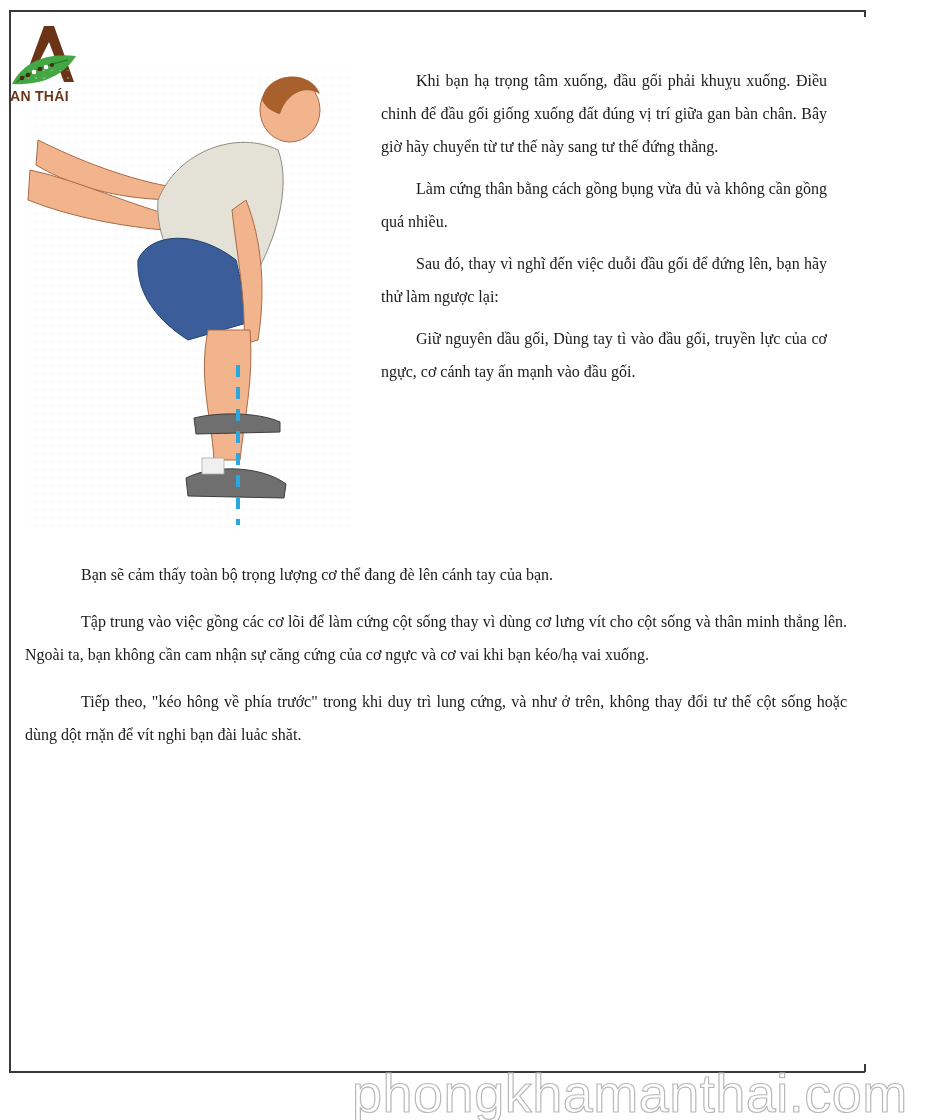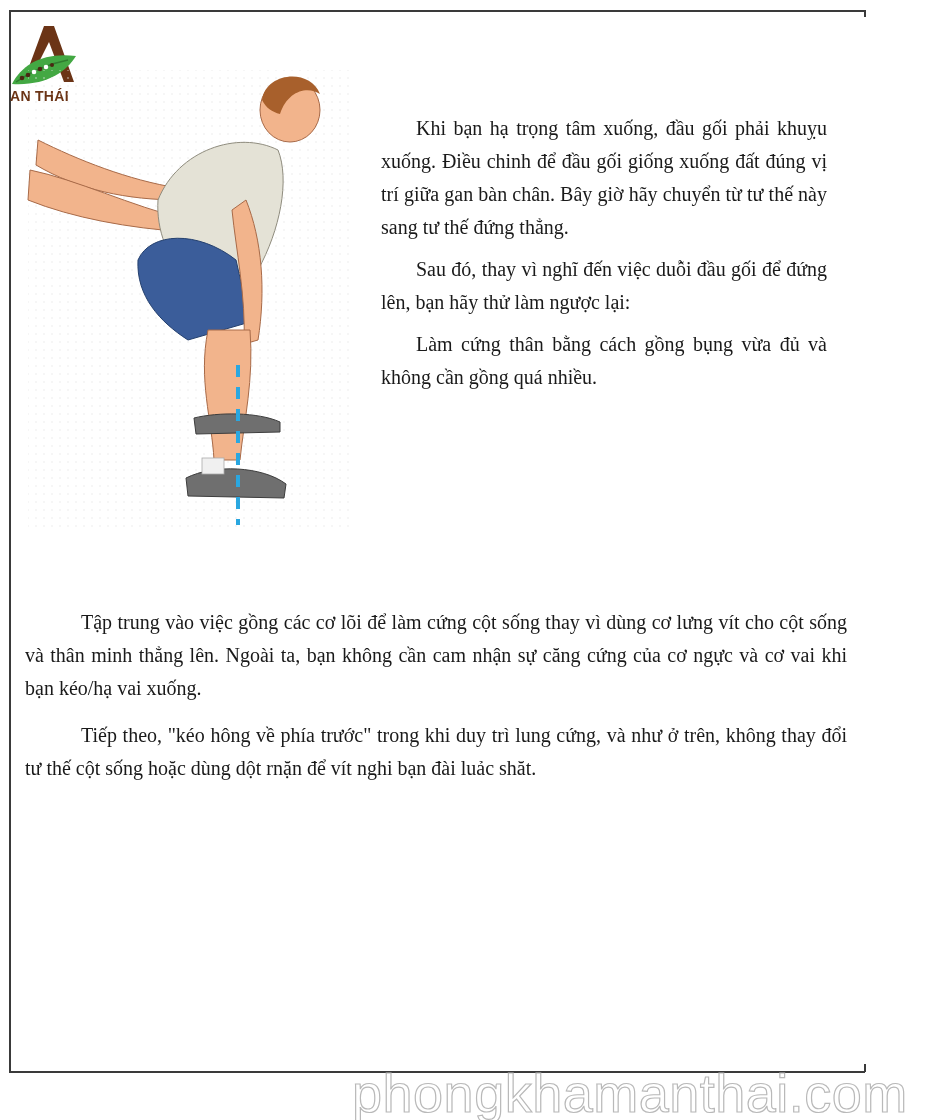--- a/index.html
+++ b/index.html
@@ -26,7 +26,7 @@
 
   .illustration { position: absolute; left: 18px; top: 60px; width: 340px; height: 475px; }
 
-  .text-block { position: absolute; font-size: 20px; line-height: 33px; text-align: justify; margin-top: 48px; }
+  .text-block { position: absolute; font-size: 16px; line-height: 33px; text-align: justify; }
   .text-block p { margin: 0; text-indent: 35px; }
   .right-col { left: 381px; top: 64px; width: 446px; }
   .right-col p { margin-bottom: 9px; }

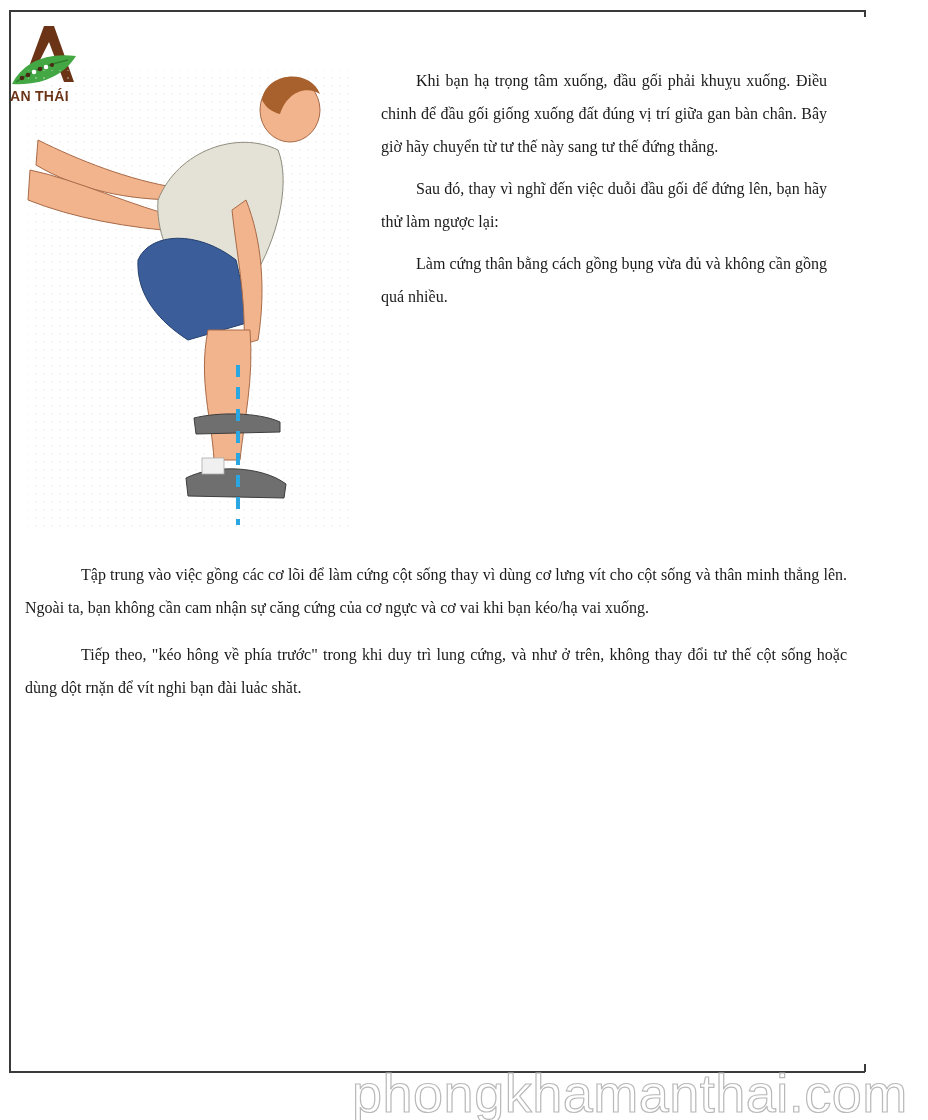--- a/index.html
+++ b/index.html
@@ -91,8 +91,8 @@
 
 <div class="text-block right-col">
   <p>Khi bạn hạ trọng tâm xuống, đầu gối phải khuỵu xuống. Điều chinh để đầu gối giống xuống đất đúng vị trí giữa gan bàn chân. Bây giờ hãy chuyển từ tư thế này sang tư thế đứng thẳng.</p>
+  <p>Làm cứng thân bằng cách gồng bụng vừa đủ và không cần gồng quá nhiều.</p>
   <p>Sau đó, thay vì nghĩ đến việc duỗi đầu gối để đứng lên, bạn hãy thử làm ngược lại:</p>
-  <p>Làm cứng thân bằng cách gồng bụng vừa đủ và không cần gồng quá nhiều.</p>
 </div>
 
 <div class="text-block full-col">

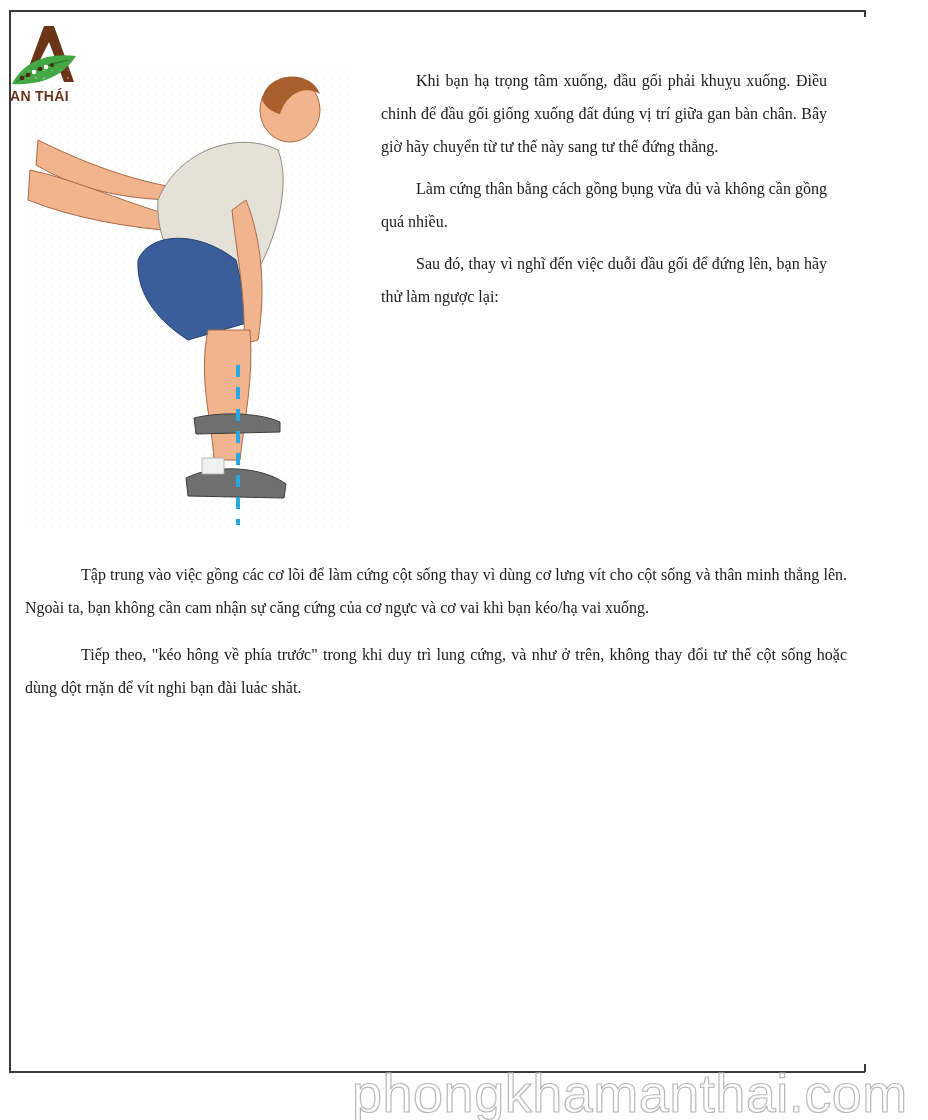--- a/index.html
+++ b/index.html
@@ -93,6 +93,7 @@
   <p>Khi bạn hạ trọng tâm xuống, đầu gối phải khuỵu xuống. Điều chinh để đầu gối giống xuống đất đúng vị trí giữa gan bàn chân. Bây giờ hãy chuyển từ tư thế này sang tư thế đứng thẳng.</p>
   <p>Làm cứng thân bằng cách gồng bụng vừa đủ và không cần gồng quá nhiều.</p>
   <p>Sau đó, thay vì nghĩ đến việc duỗi đầu gối để đứng lên, bạn hãy thử làm ngược lại:</p>
+  <p>Giữ nguyên dầu gối, Dùng tay tì vào đầu gối, truyền lực của cơ ngực, cơ cánh tay ấn mạnh vào đầu gối.</p>
 </div>
 
 <div class="text-block full-col">

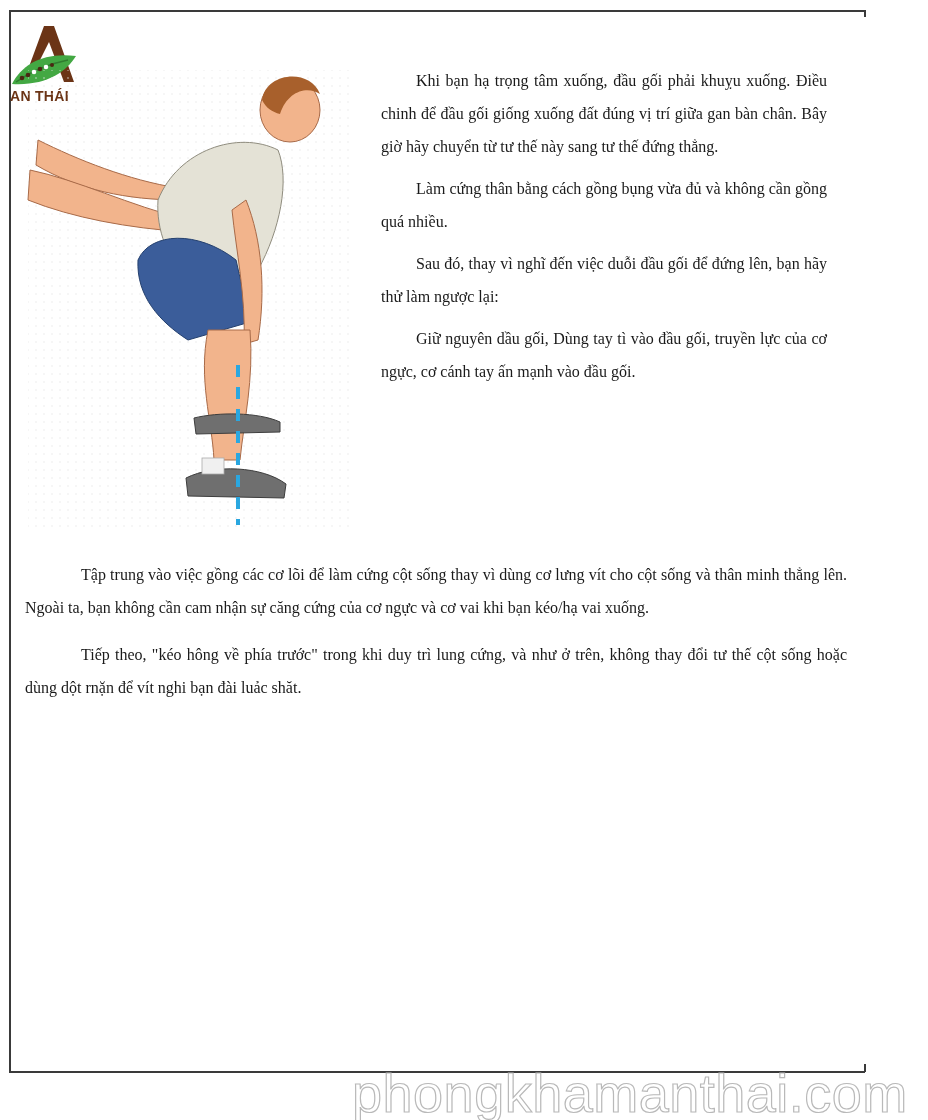--- a/index.html
+++ b/index.html
@@ -97,6 +97,7 @@
 </div>
 
 <div class="text-block full-col">
+  <p>Bạn sẽ cảm thấy toàn bộ trọng lượng cơ thể đang đè lên cánh tay của bạn.</p>
   <p>Tập trung vào việc gồng các cơ lõi để làm cứng cột sống thay vì dùng cơ lưng vít cho cột sống và thân minh thẳng lên. Ngoài ta, bạn không cần cam nhận sự căng cứng của cơ ngực và cơ vai khi bạn kéo/hạ vai xuống.</p>
   <p>Tiếp theo, "kéo hông về phía trước" trong khi duy trì lung cứng, và như ở trên, không thay đổi tư thế cột sống hoặc dùng dột rnặn để vít nghi bạn đài luảc shăt.</p>
 </div>

